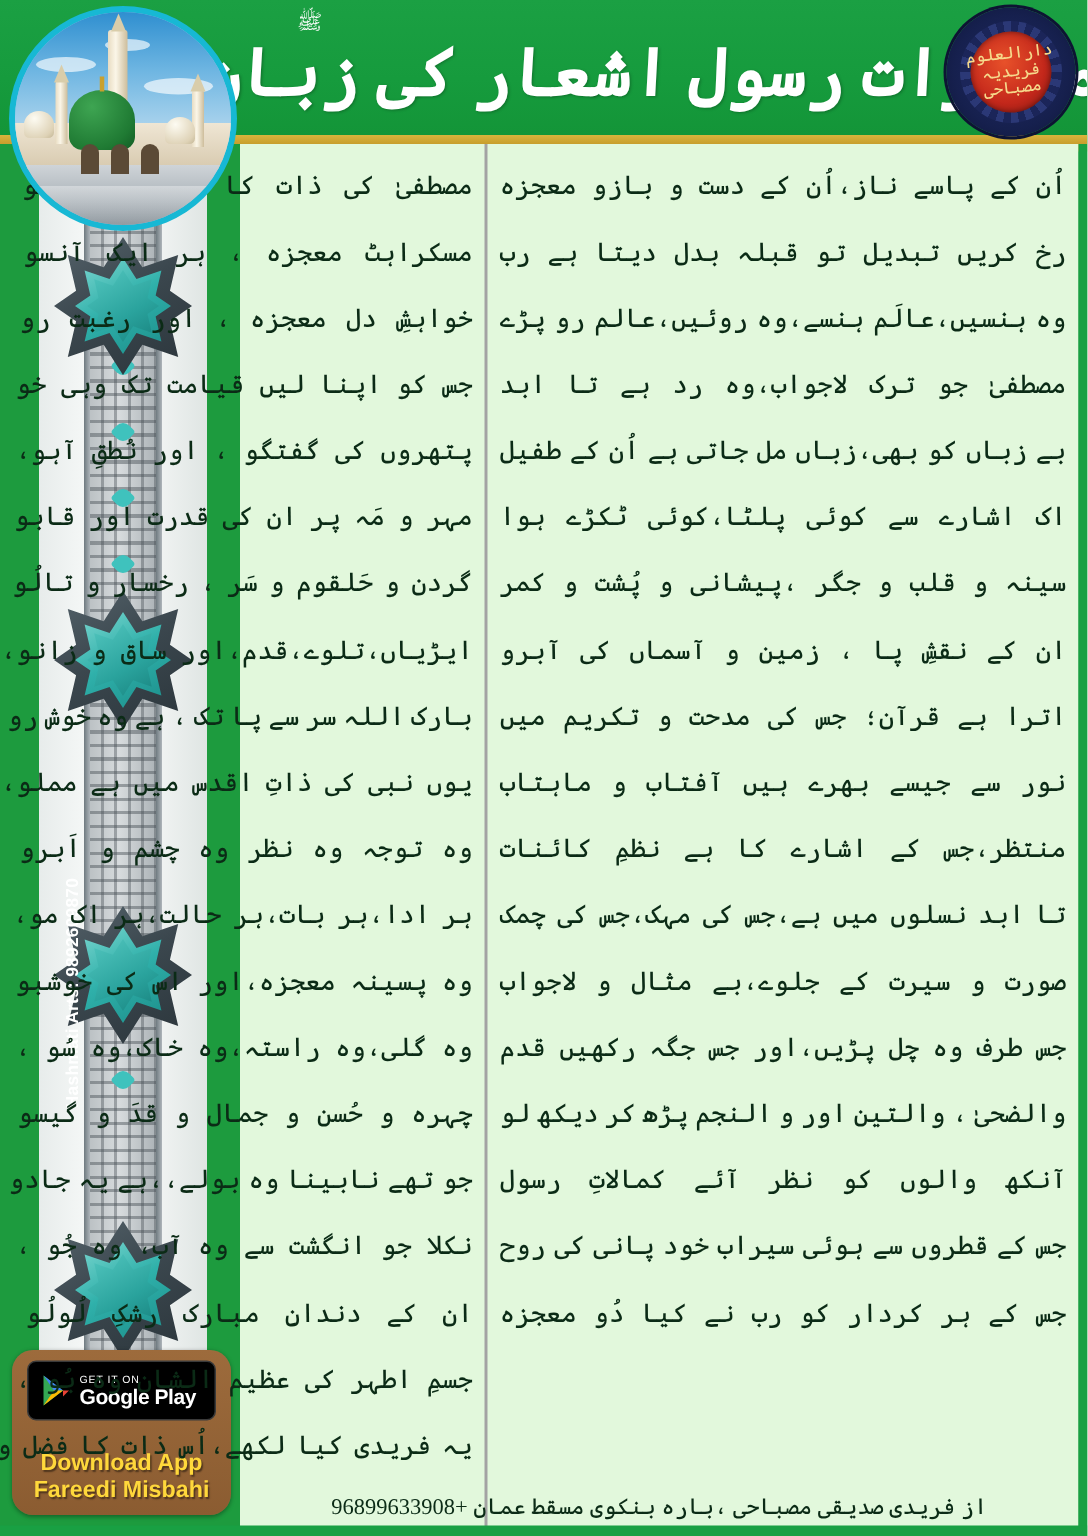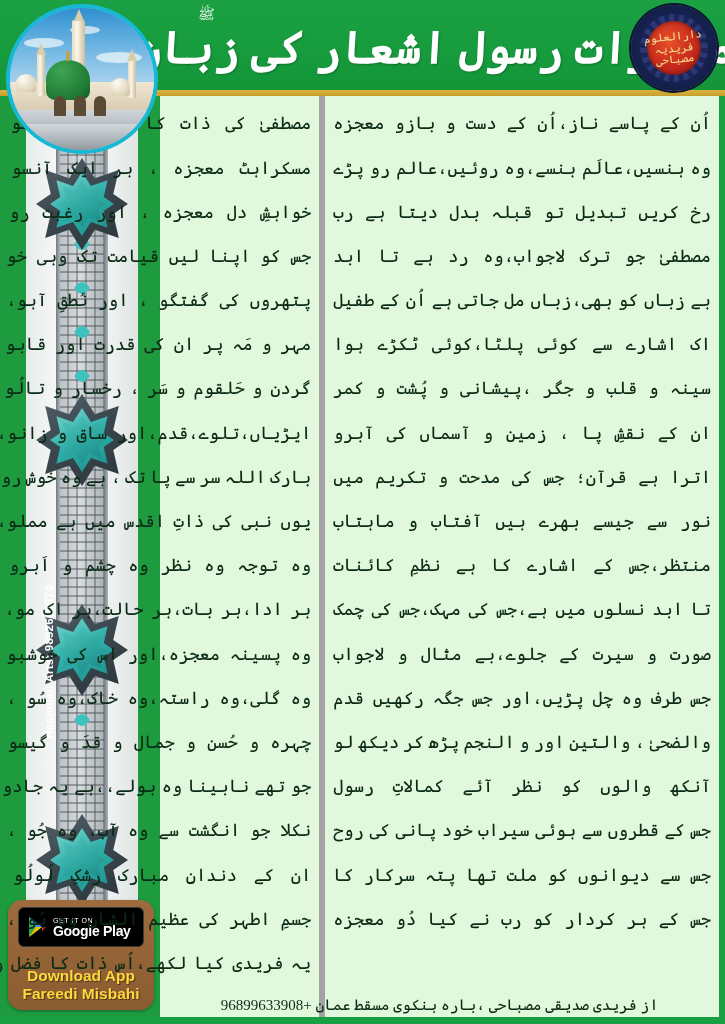--- a/index.html
+++ b/index.html
@@ -292,7 +292,7 @@
     box-sizing: border-box;
     direction: rtl;
   }
-  .col-right { border-left: 6px solid #a3a3a3; }
+  .col-right { border-left: 2px solid #a3a3a3; }
   .verse {
     font-family: "Liberation Serif", serif;
     font-size: 17.5px;

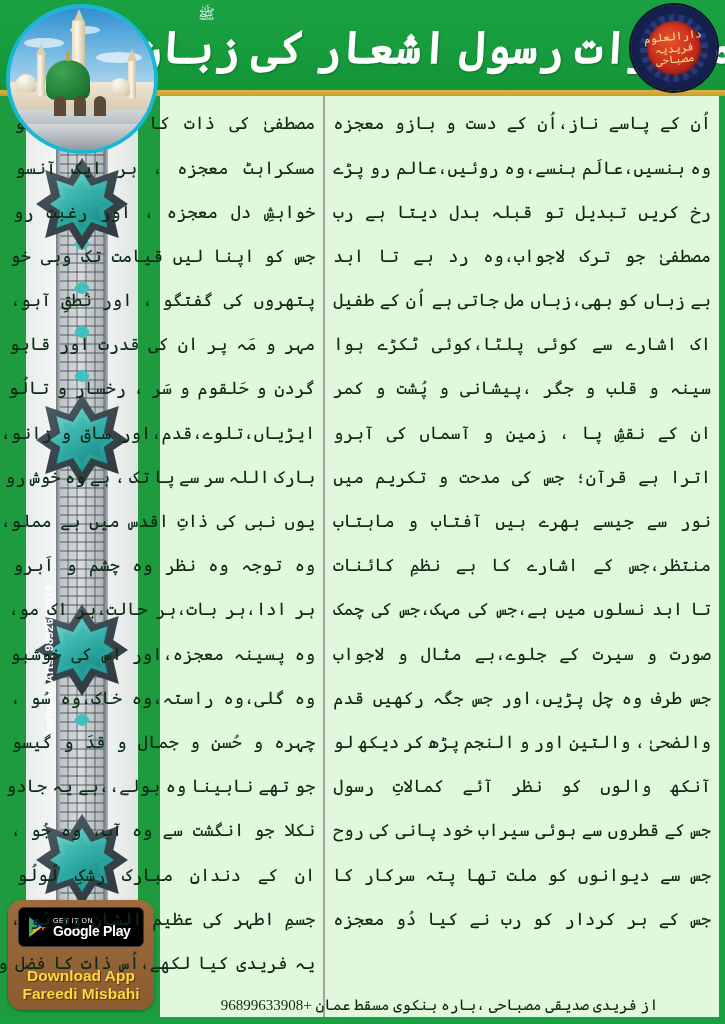--- a/index.html
+++ b/index.html
@@ -445,10 +445,10 @@
             <span>اُن کے پاسے ناز،اُن کے دست و بازو معجزہ</span>
           </div>
         <div class="verse">
+            <span>رخ کریں تبدیل تو قبلہ بدل دیتا ہے رب</span>
+          </div>
+        <div class="verse">
             <span>وہ ہنسیں،عالَم ہنسے،وہ روئیں،عالم رو پڑے</span>
-          </div>
-        <div class="verse">
-            <span>رخ کریں تبدیل تو قبلہ بدل دیتا ہے رب</span>
           </div>
         <div class="verse">
             <span>مصطفیٰ جو ترک لاجواب،وہ رد ہے تا ابد</span>

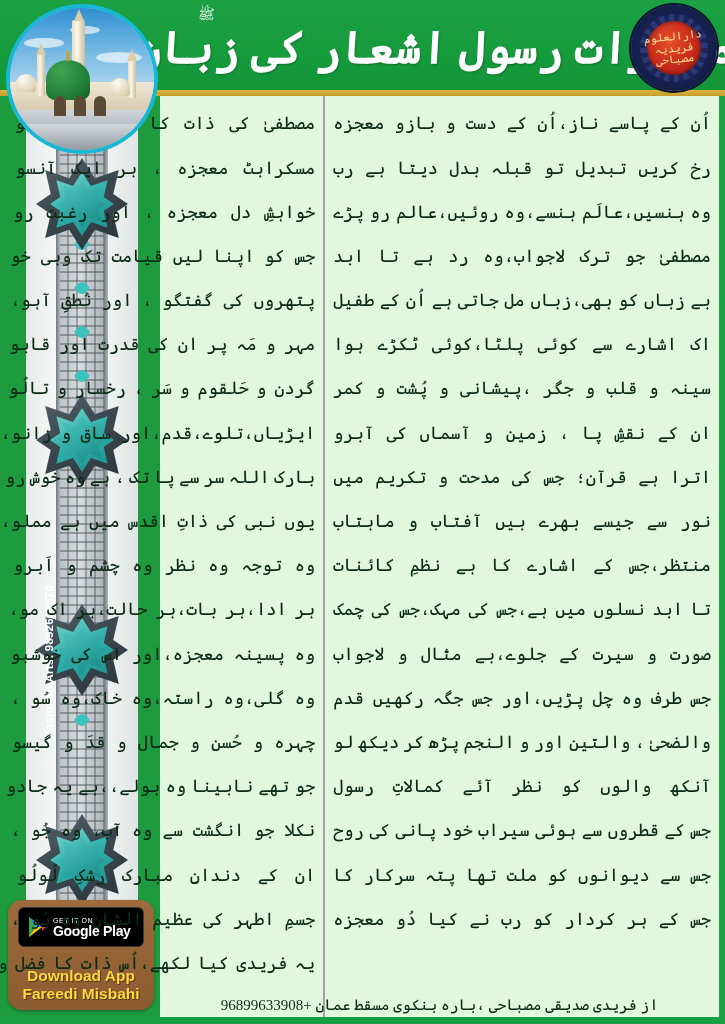--- a/index.html
+++ b/index.html
@@ -493,9 +493,6 @@
             <span>جس کے قطروں سے ہوئی سیراب خود پانی کی روح</span>
           </div>
         <div class="verse">
-            <span>جس سے دیوانوں کو ملت تھا پتہ سرکار کا</span>
-          </div>
-        <div class="verse">
             <span>جس کے ہر کردار کو رب نے کیا دُو معجزہ</span>
           </div>
       </div>

